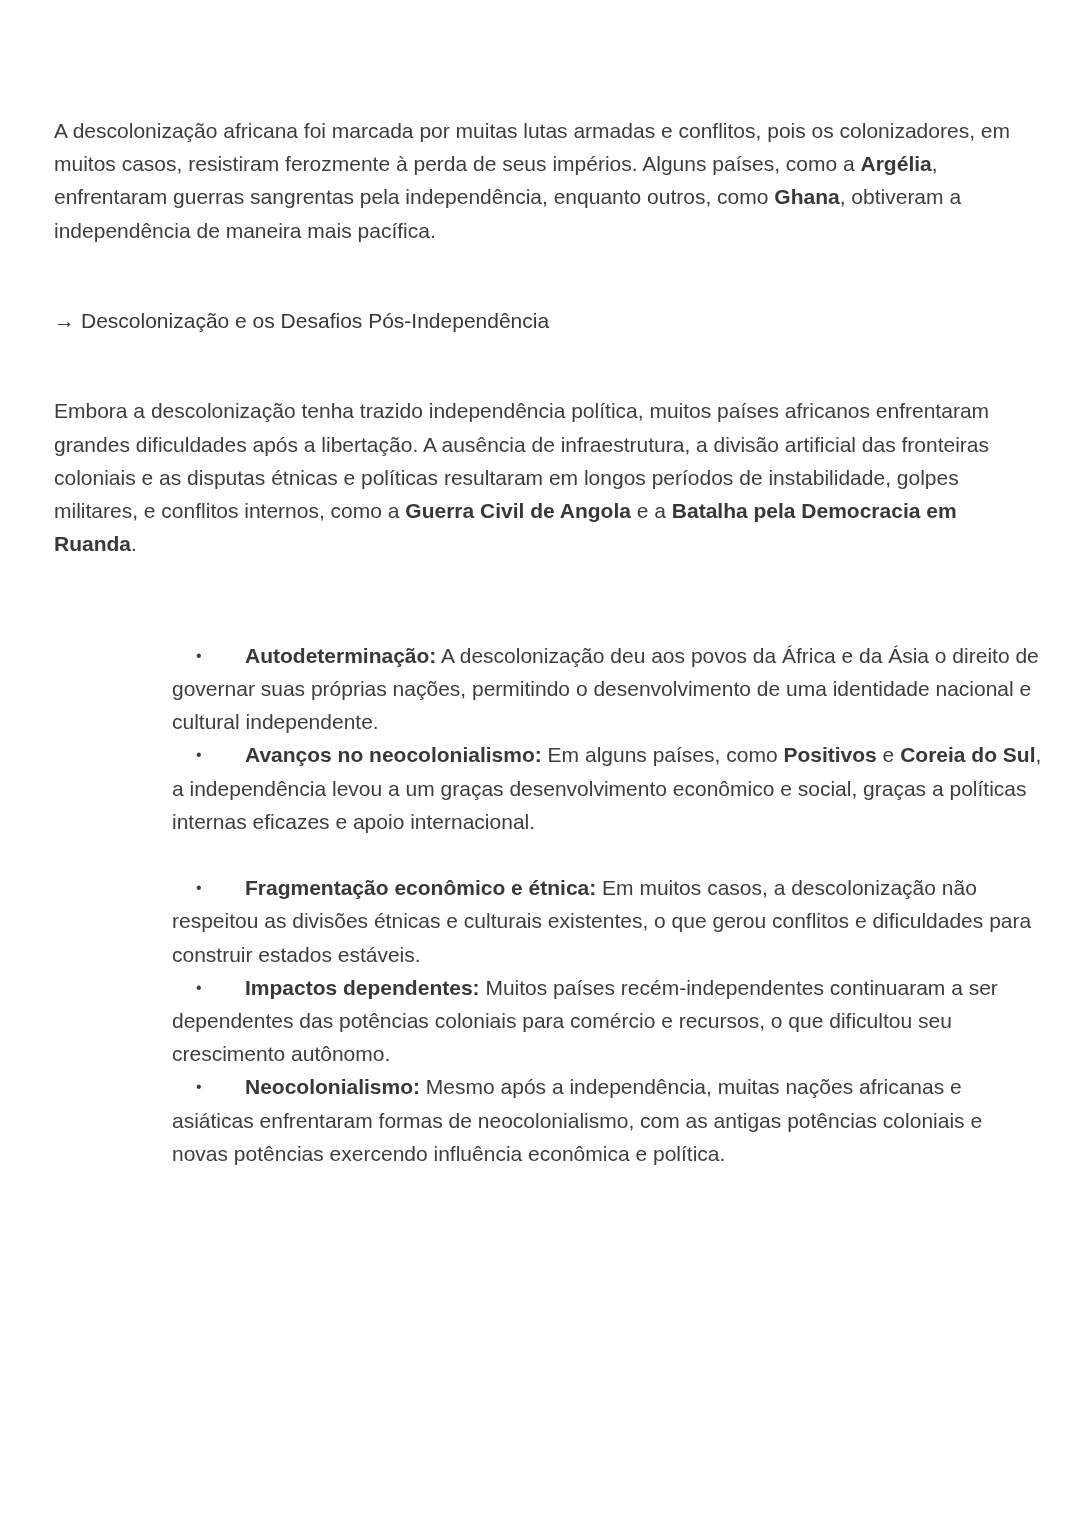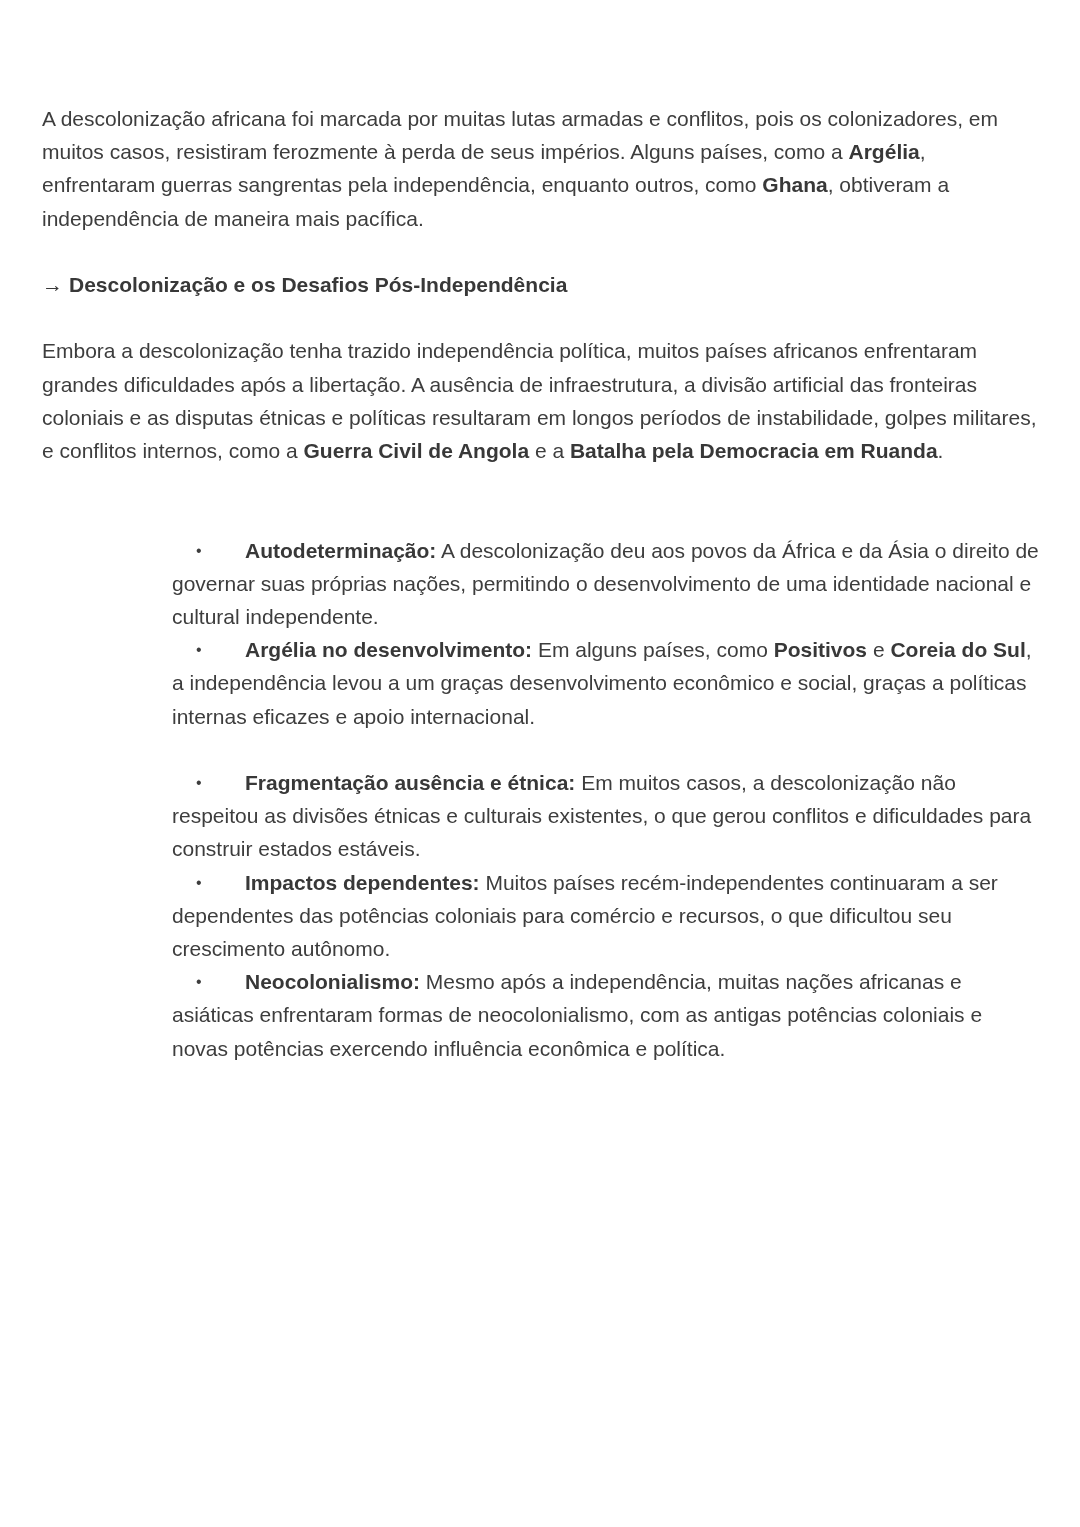--- a/index.html
+++ b/index.html
@@ -11,7 +11,7 @@
     line-height: 33.2px;
   }
   .page { position: absolute; left: 42px; top: 102px; width: 1000px; }
-  p { margin: 0; }
+  p { margin: 12px; }
   .gap { height: 33.2px; }
   b { font-weight: bold; color: #383838; }
   .heading { font-weight: bold; color: #383838; }

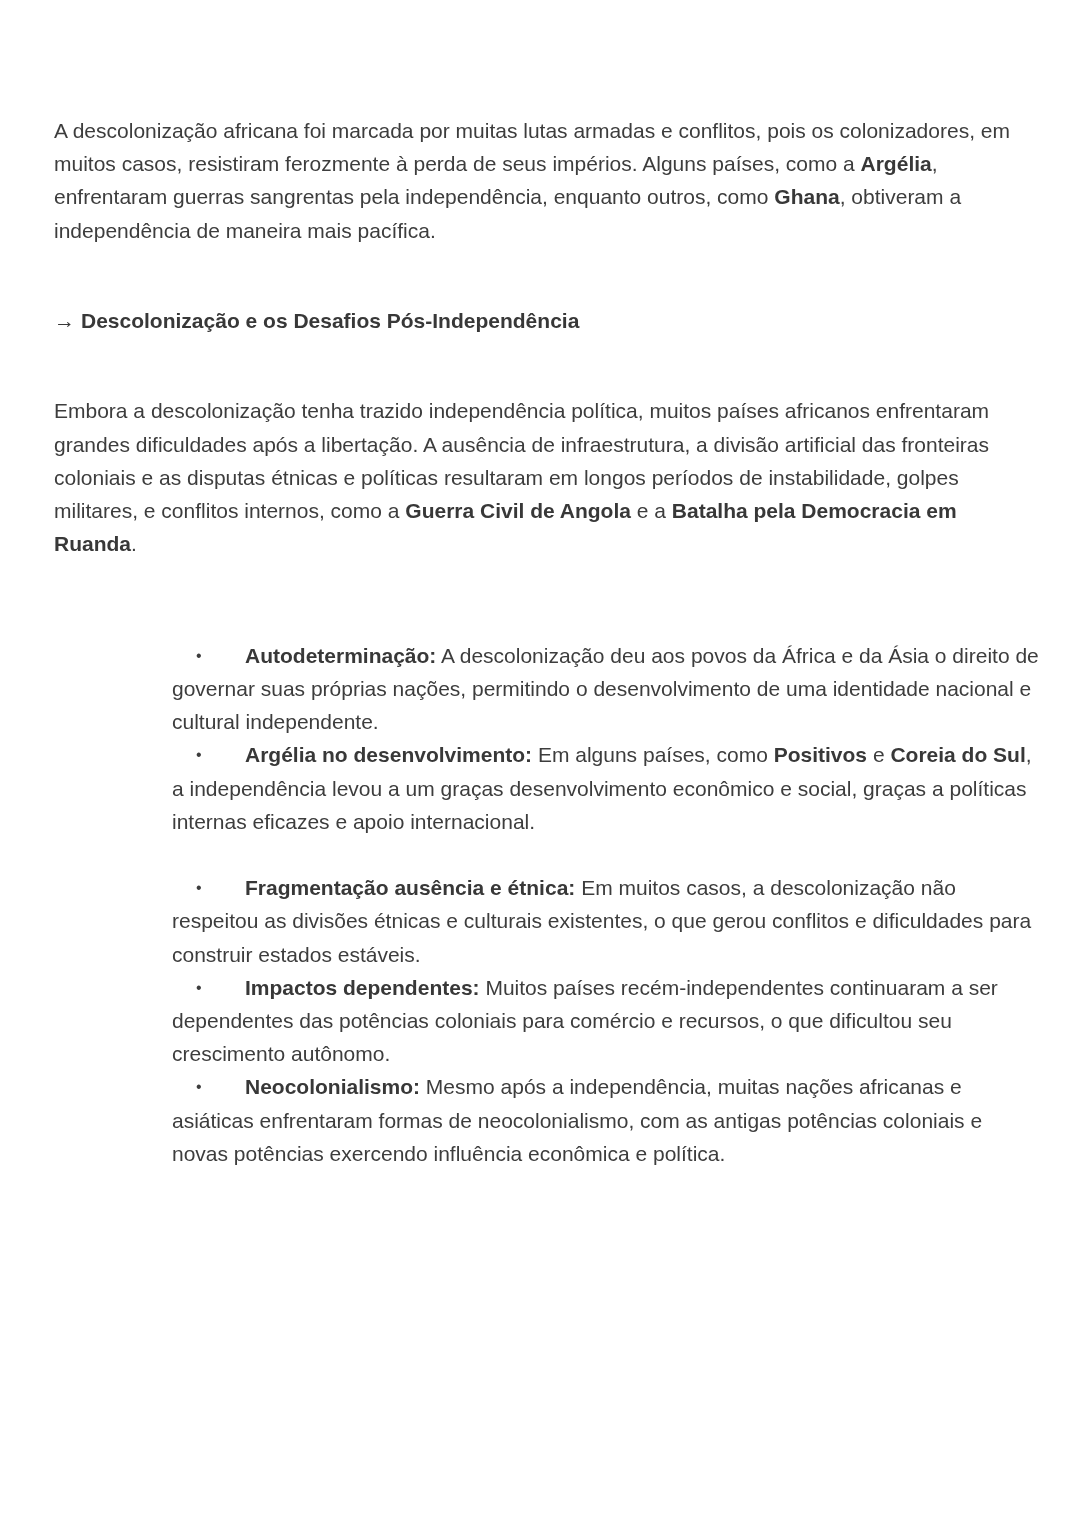--- a/index.html
+++ b/index.html
@@ -14,7 +14,7 @@
   p { margin: 12px; }
   .gap { height: 33.2px; }
   b { font-weight: bold; color: #383838; }
-  .heading { font-weight: bold; color: #383838; }
+  .heading { font-weight: normal; color: #383838; }
   .list { margin: 0; padding: 0; list-style: none; }
   .list li {
     position: relative;

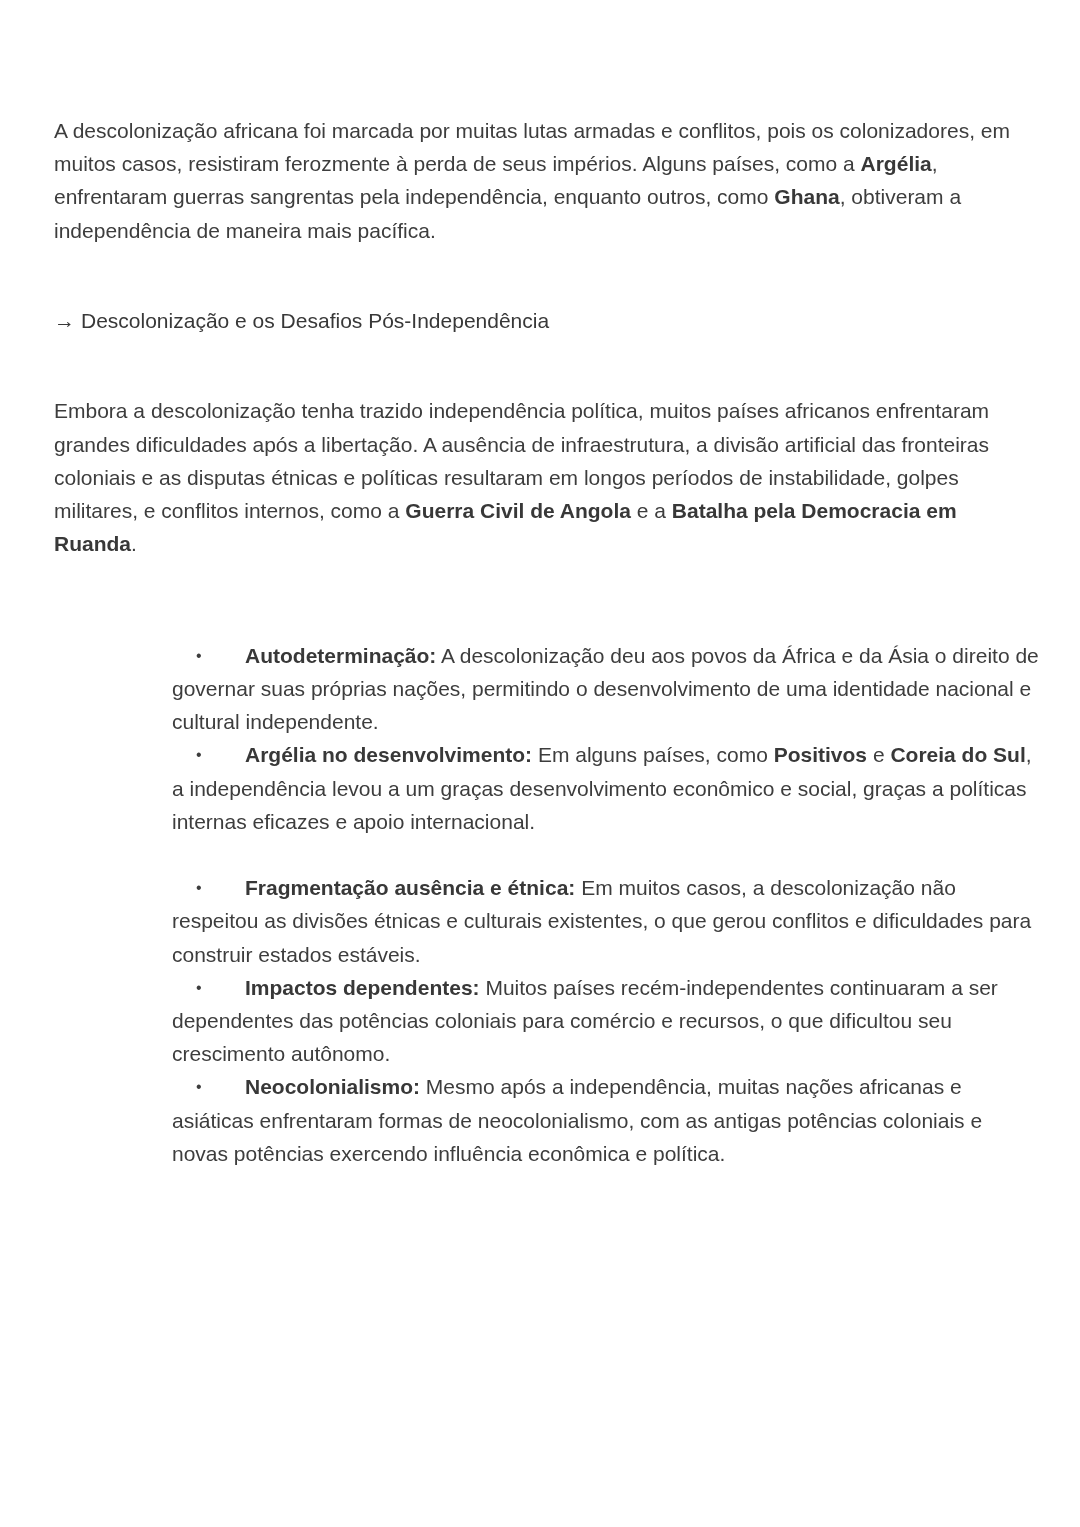--- a/index.html
+++ b/index.html
@@ -50,7 +50,7 @@
 
   <ul class="list">
     <li><span class="bullet">•</span><b>Autodeterminação:</b><span> A descolonização deu aos povos da África e da Ásia o direito de governar suas próprias nações, permitindo o desenvolvimento de uma identidade nacional e cultural independente.</span></li>
-    <li><span class="bullet">•</span><b>Argélia no desenvolvimento:</b><span> Em alguns países, como </span><b>Positivos</b><span> e </span><b>Coreia do Sul</b><span>, a independência levou a um graças desenvolvimento econômico e social, graças a políticas internas eficazes e apoio internacional.</span></li>
+    <li><span class="bullet">•</span><b>Avanços no neocolonialismo:</b><span> Em alguns países, como </span><b>Positivos</b><span> e </span><b>Coreia do Sul</b><span>, a independência levou a um graças desenvolvimento econômico e social, graças a políticas internas eficazes e apoio internacional.</span></li>
   </ul>
 
   <div class="gap"></div>

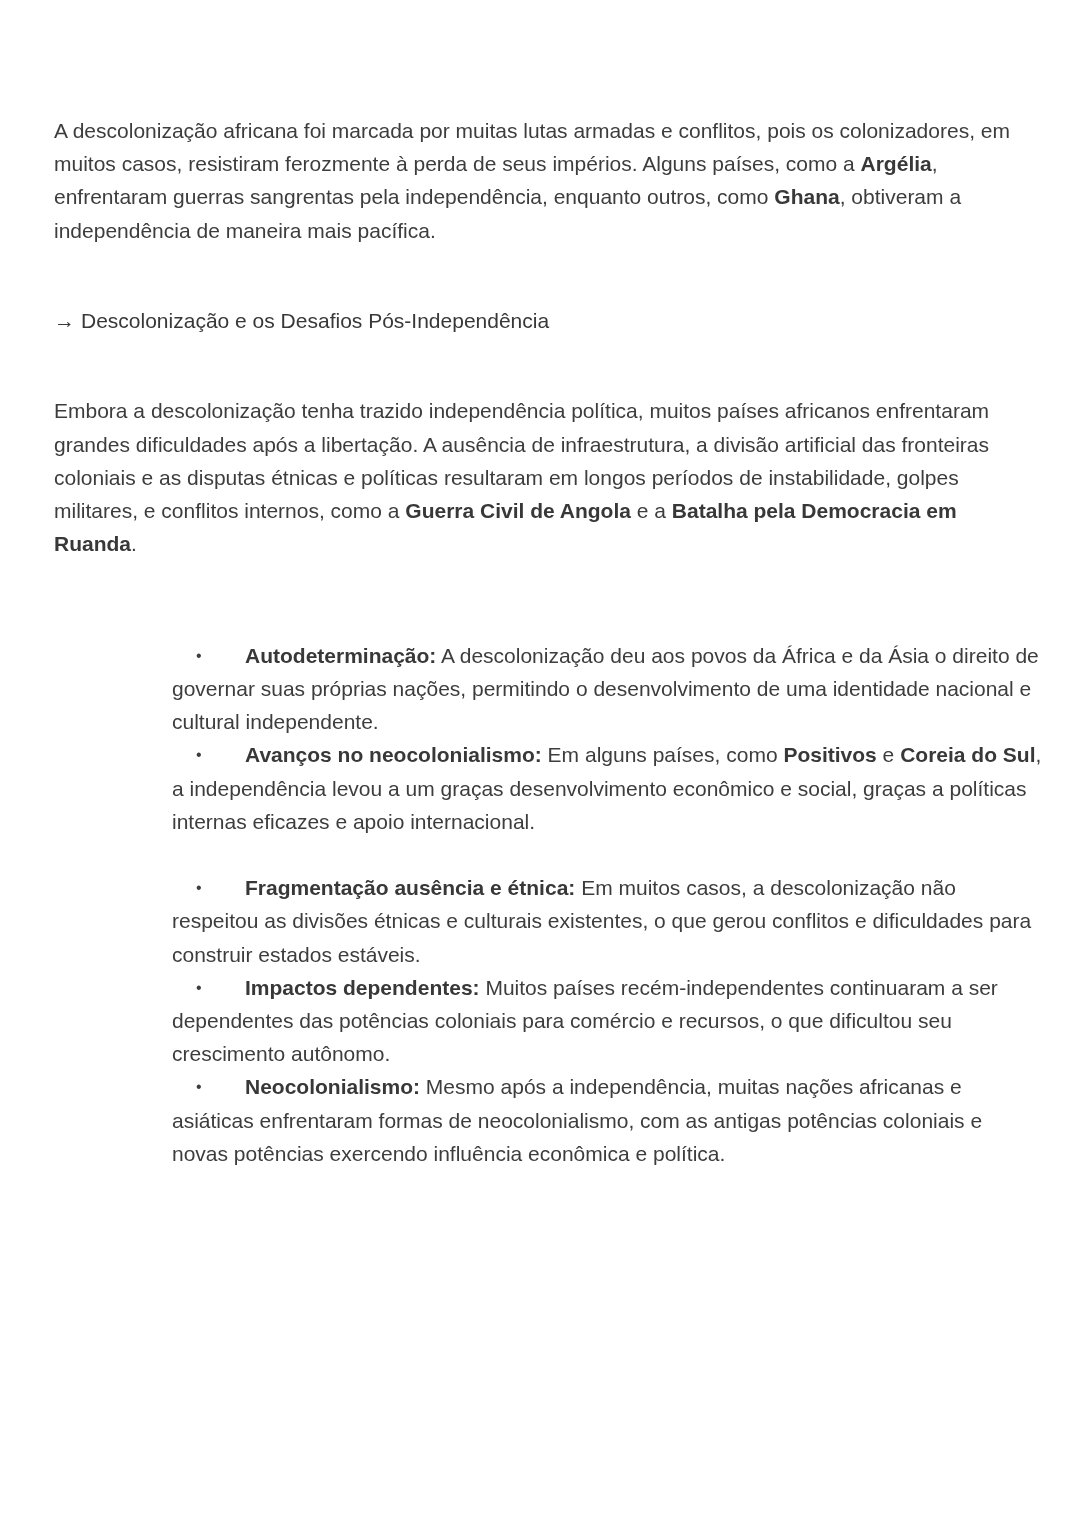--- a/index.html
+++ b/index.html
@@ -57,7 +57,7 @@
 
 
   <ul class="list">
-    <li><span class="bullet">•</span><b>Fragmentação ausência e étnica:</b><span> Em muitos casos, a descolonização não respeitou as divisões étnicas e culturais existentes, o que gerou conflitos e dificuldades para construir estados estáveis.</span></li>
+    <li><span class="bullet">•</span><b>Fragmentação econômico e étnica:</b><span> Em muitos casos, a descolonização não respeitou as divisões étnicas e culturais existentes, o que gerou conflitos e dificuldades para construir estados estáveis.</span></li>
     <li><span class="bullet">•</span><b>Impactos dependentes:</b><span> Muitos países recém-independentes continuaram a ser dependentes das potências coloniais para comércio e recursos, o que dificultou seu crescimento autônomo.</span></li>
     <li><span class="bullet">•</span><b>Neocolonialismo:</b><span> Mesmo após a independência, muitas nações africanas e asiáticas enfrentaram formas de neocolonialismo, com as antigas potências coloniais e novas potências exercendo influência econômica e política.</span></li>
   </ul>

